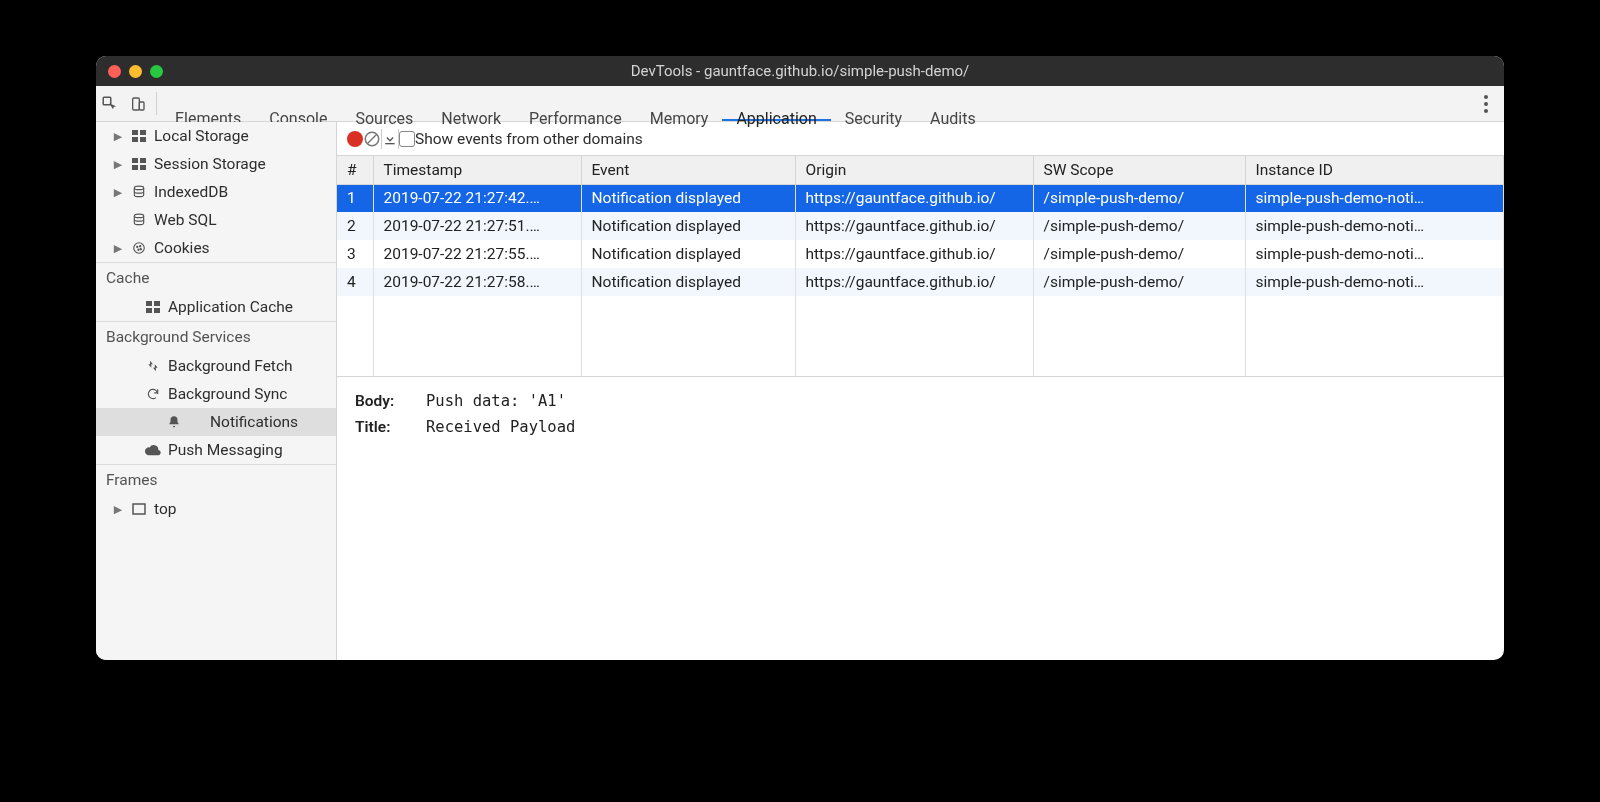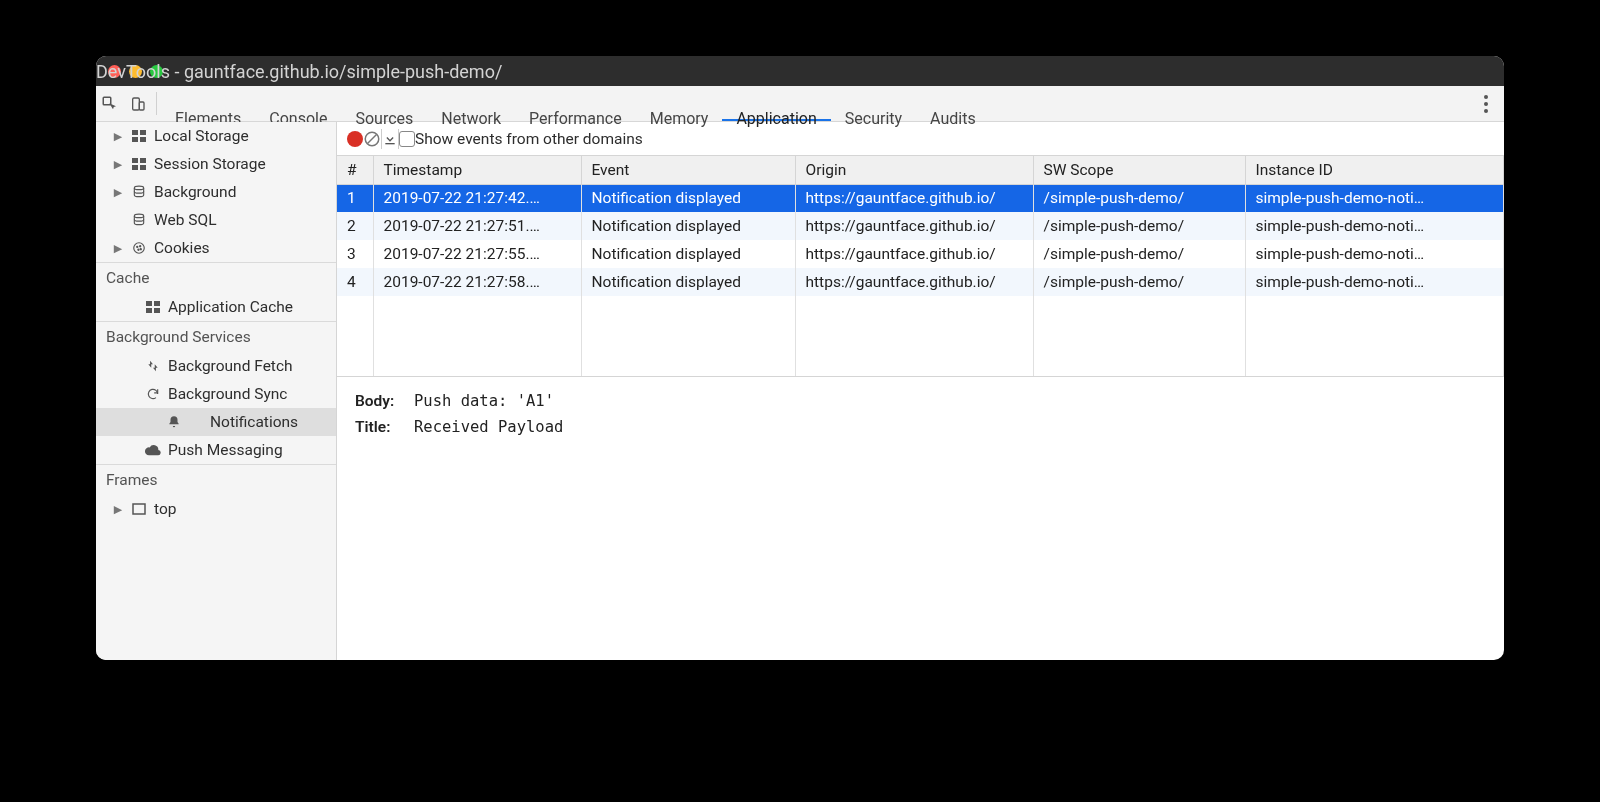--- a/index.html
+++ b/index.html
@@ -36,8 +36,8 @@
 .dot.yellow { background: #febc2e; }
 .dot.green { background: #28c840; }
 .titlebar-title {
-  position: absolute; left: 0; right: 0; 
-  color: #d3d3d3; font-size: 18px; font-weight: 400;
+  position: absolute; left: 0; right: 0; text-align: center;
+  color: #d3d3d3; font-size: 15px; font-weight: 400;
 }
 .tabstrip {
   height: 36px;

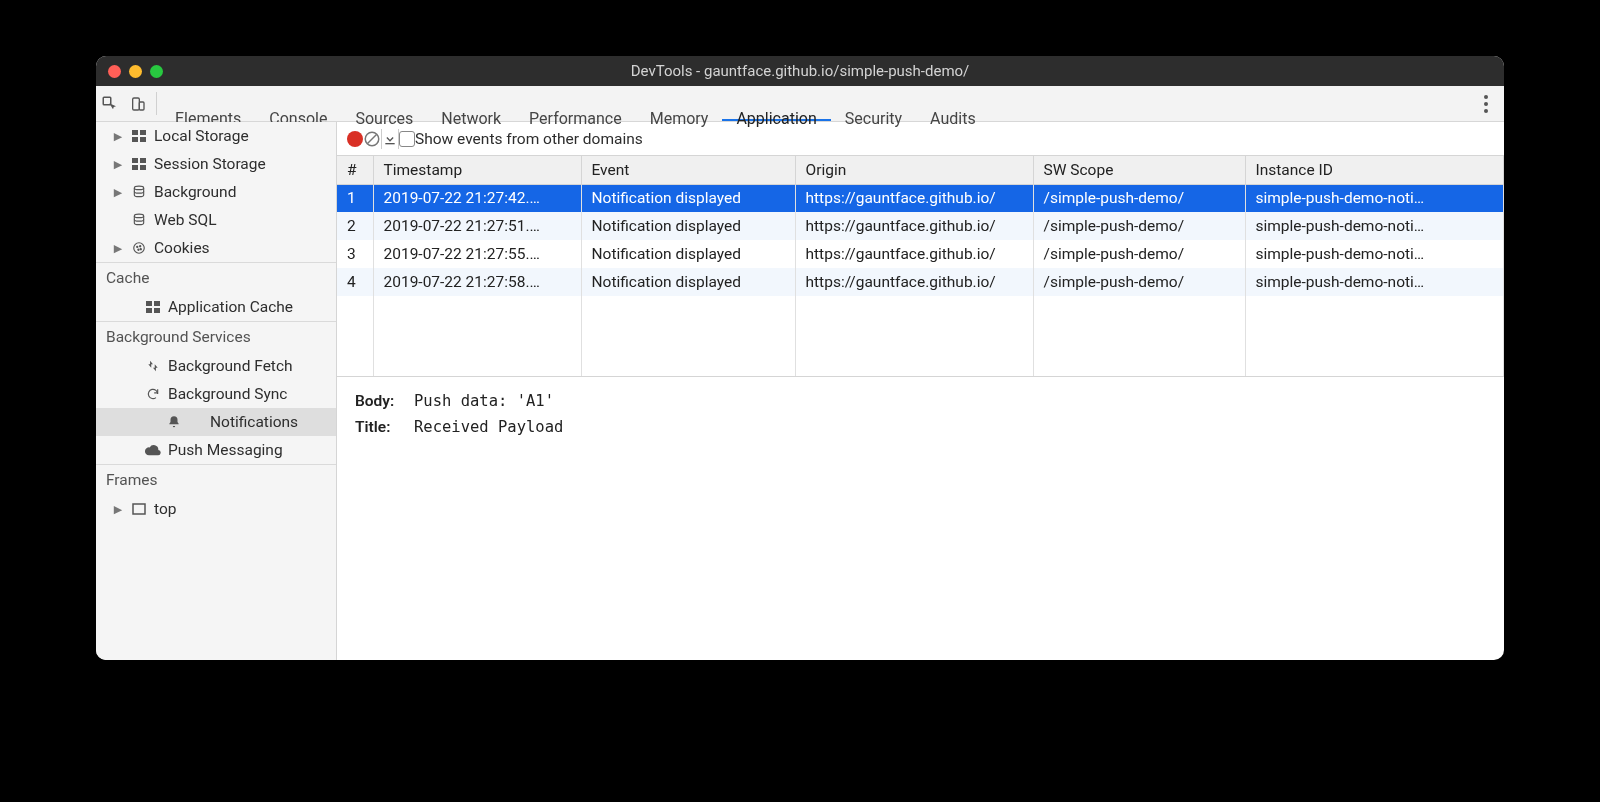--- a/index.html
+++ b/index.html
@@ -196,7 +196,7 @@
                 <path d="M4 11v6c0 1.7 3.6 3 8 3s8-1.3 8-3v-6"></path>
               </svg>
             </span>
-            <span>Background</span>
+            <span>IndexedDB</span>
           </div>
           <div class="tree-row">
             <span class="arrow"></span>

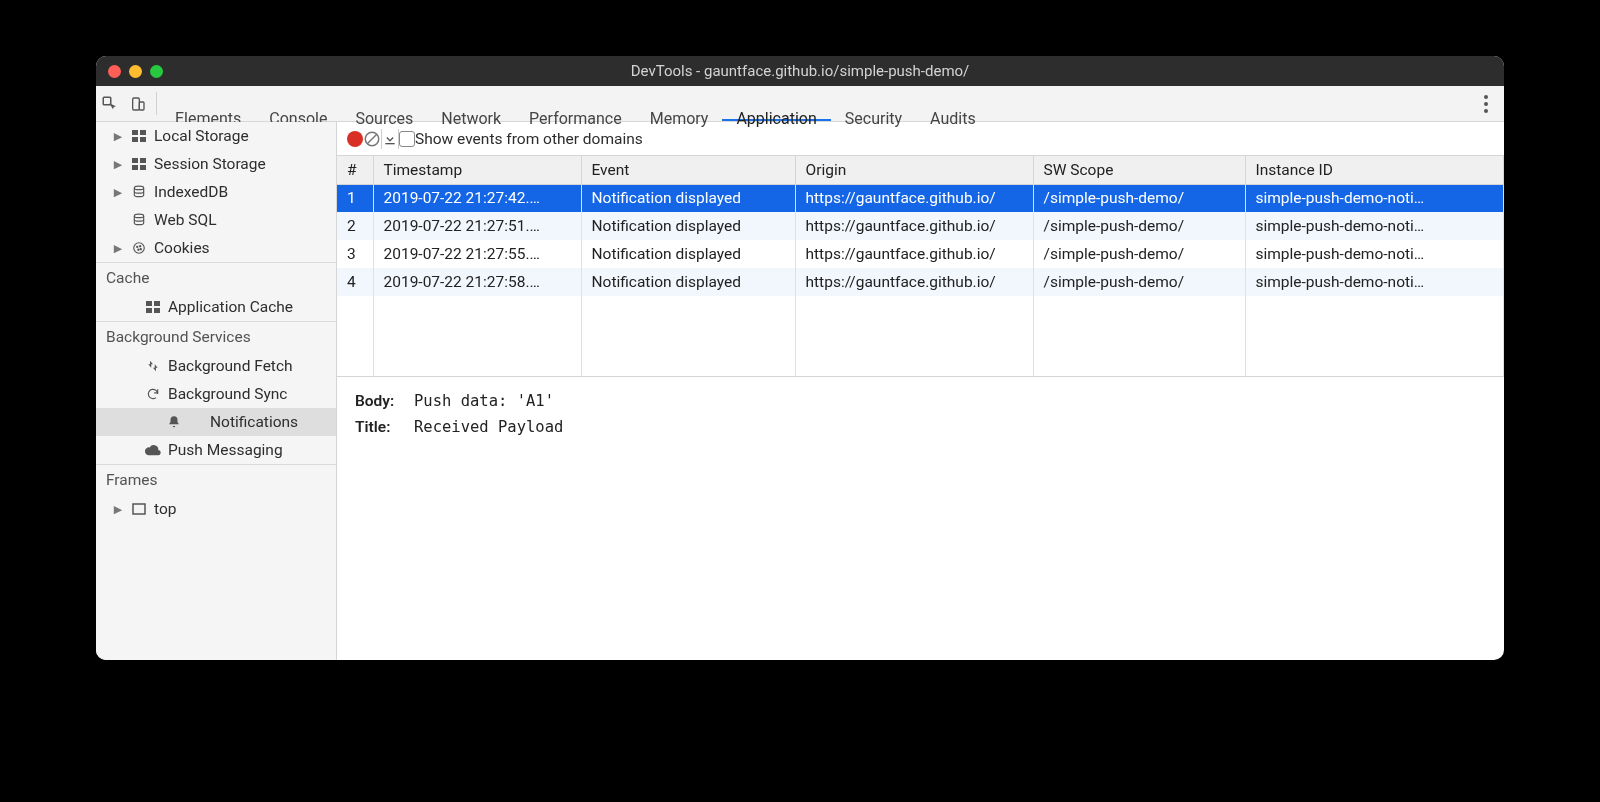--- a/index.html
+++ b/index.html
@@ -107,7 +107,7 @@
 .details {
   padding: 14px 18px; font-size: 15.5px; color: #222;
 }
-.details .row { display: flex; gap: 7px; margin-bottom: 6px; line-height: 20px; }
+.details .row { display: flex; gap: 19px; margin-bottom: 6px; line-height: 20px; }
 .details .label { font-weight: 600; min-width: 52px; }
 .details .mono { font-family: ui-monospace, SFMono-Regular, Menlo, Monaco, Consolas, monospace; }
 svg { display: block; }

